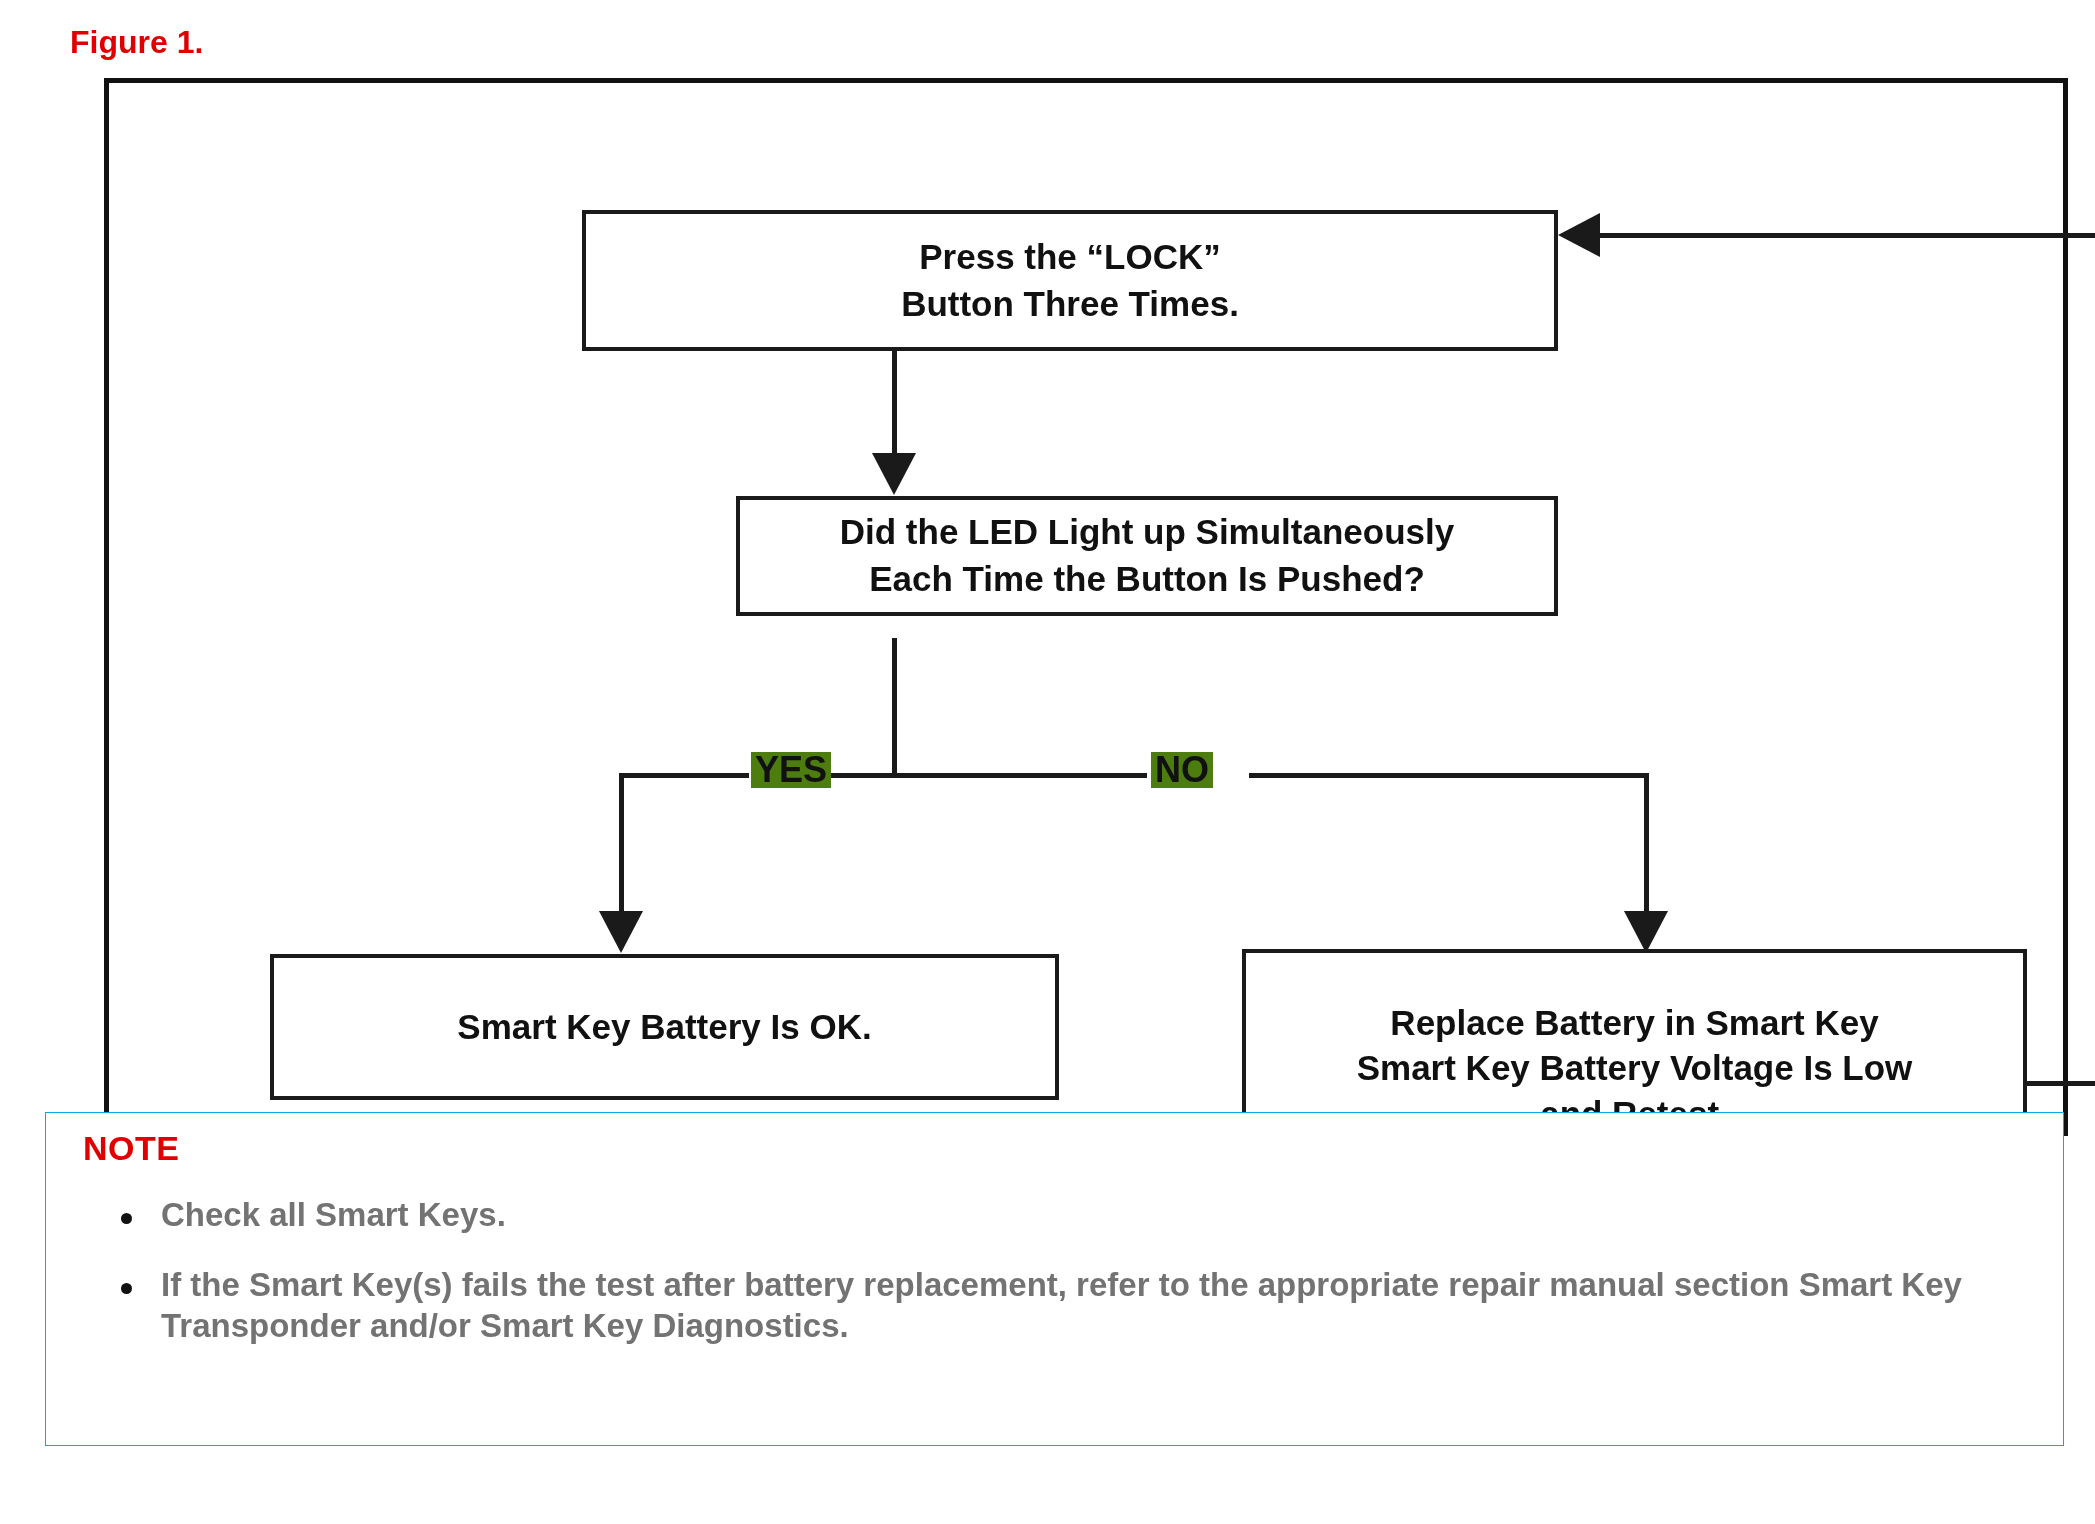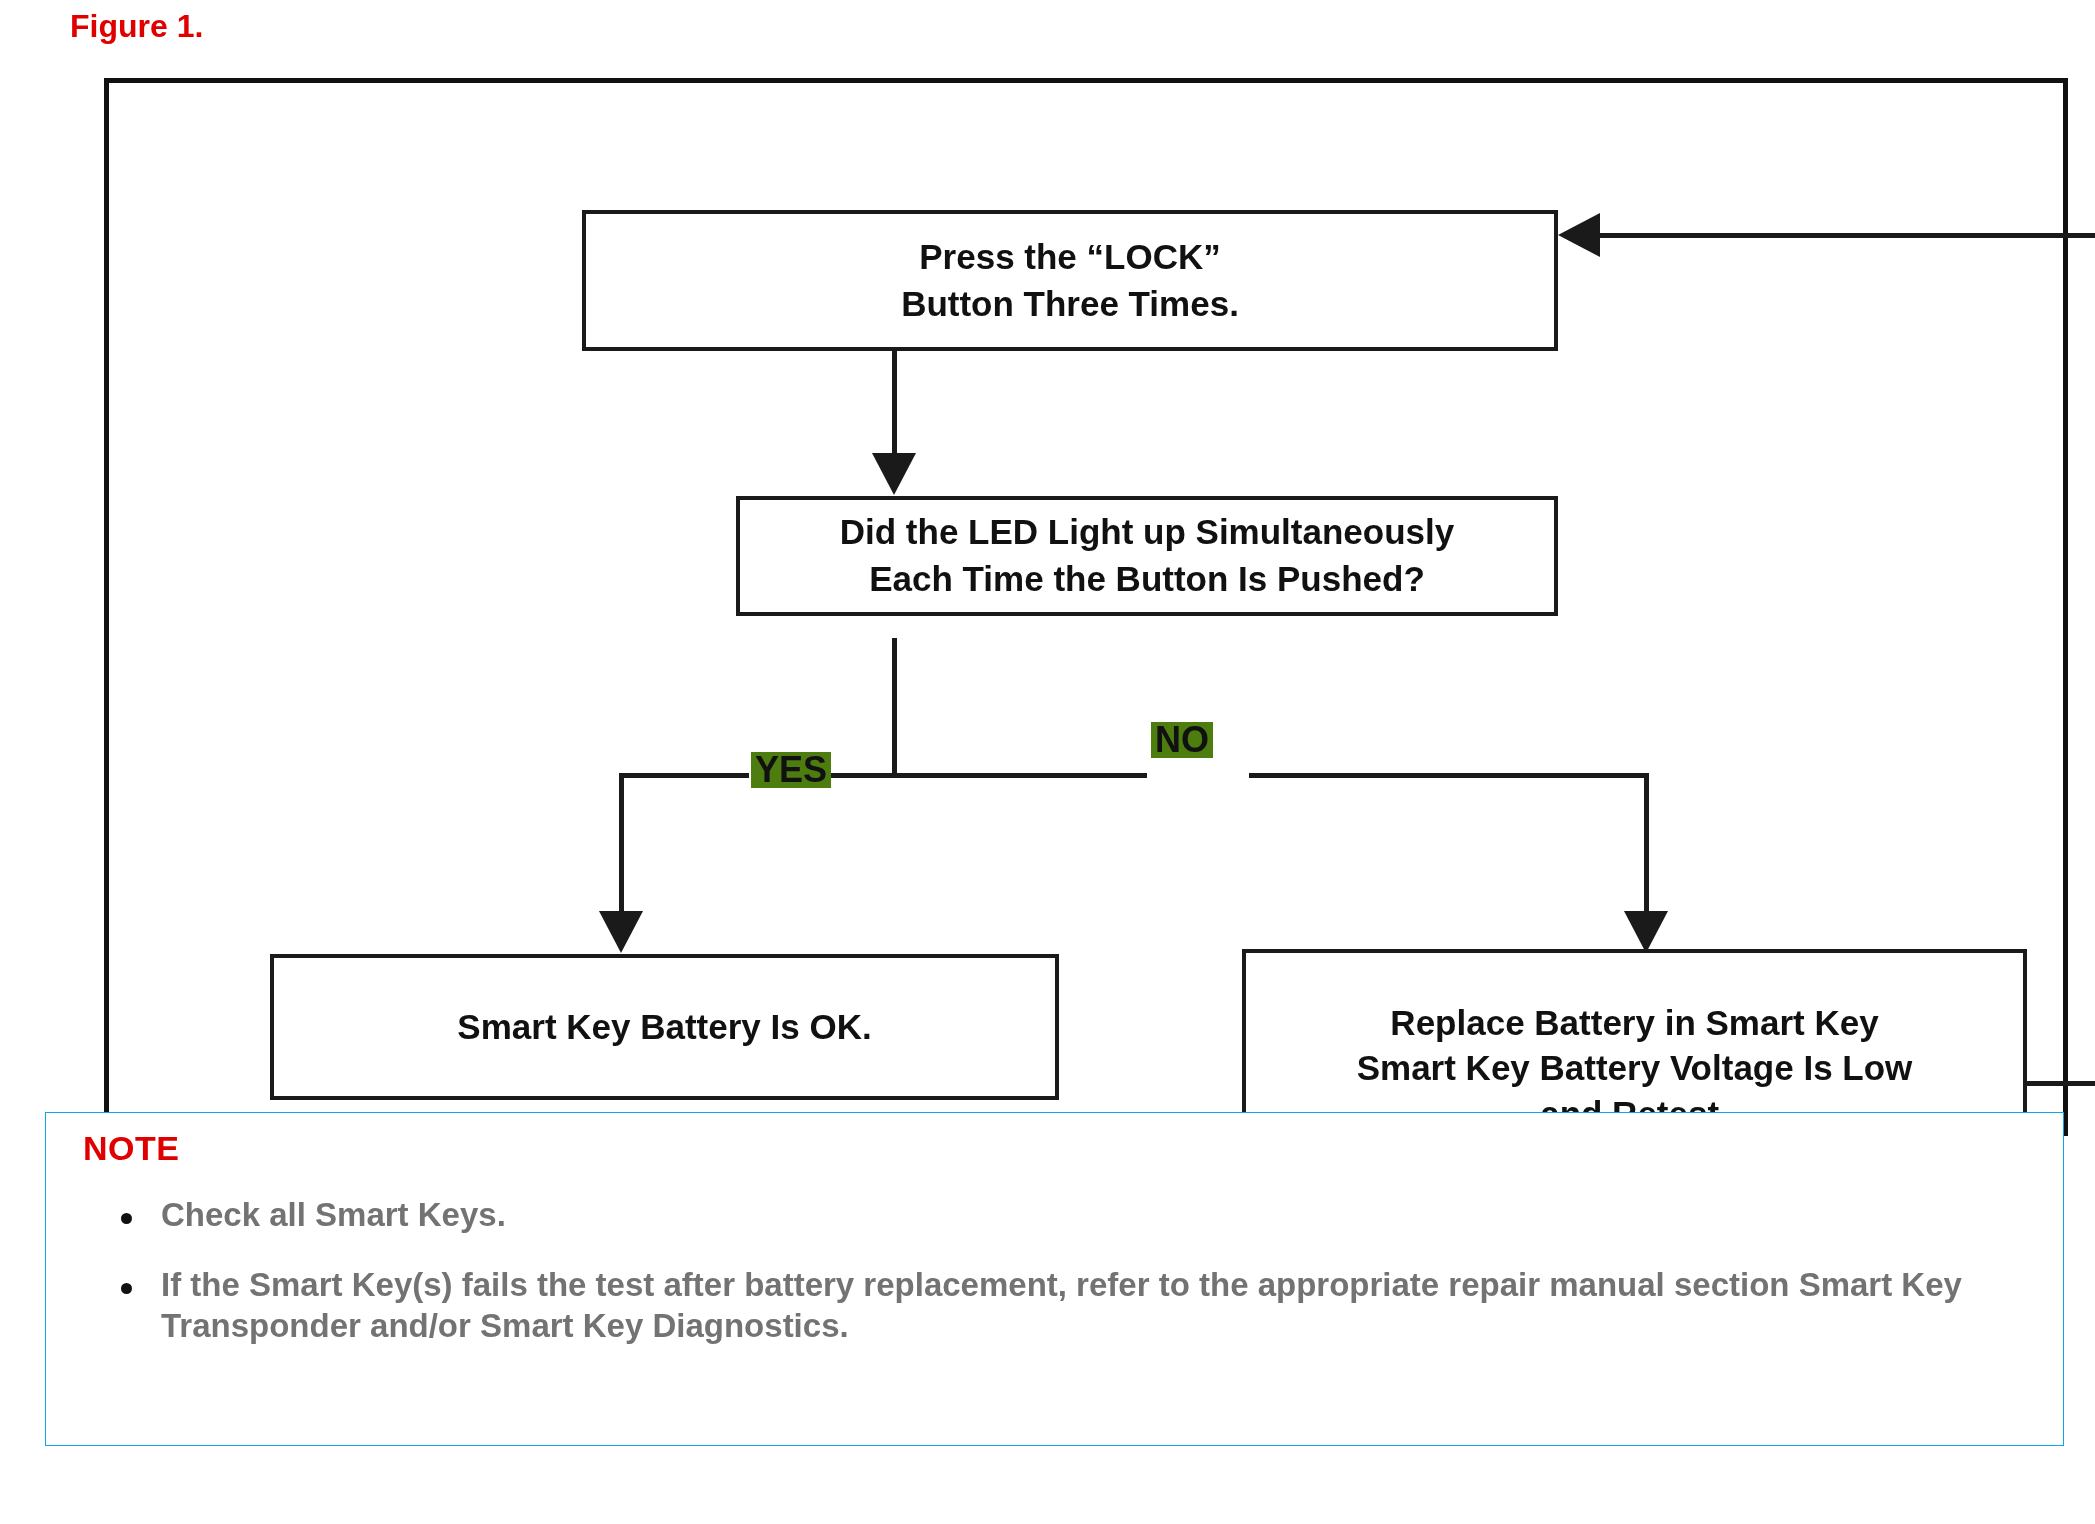--- a/index.html
+++ b/index.html
@@ -19,7 +19,7 @@
   #figure-caption {
     position: absolute;
     left: 70px;
-    top: 8px;
+    top: 24px;
     font-size: 32px;
     font-weight: bold;
     color: #e00000;

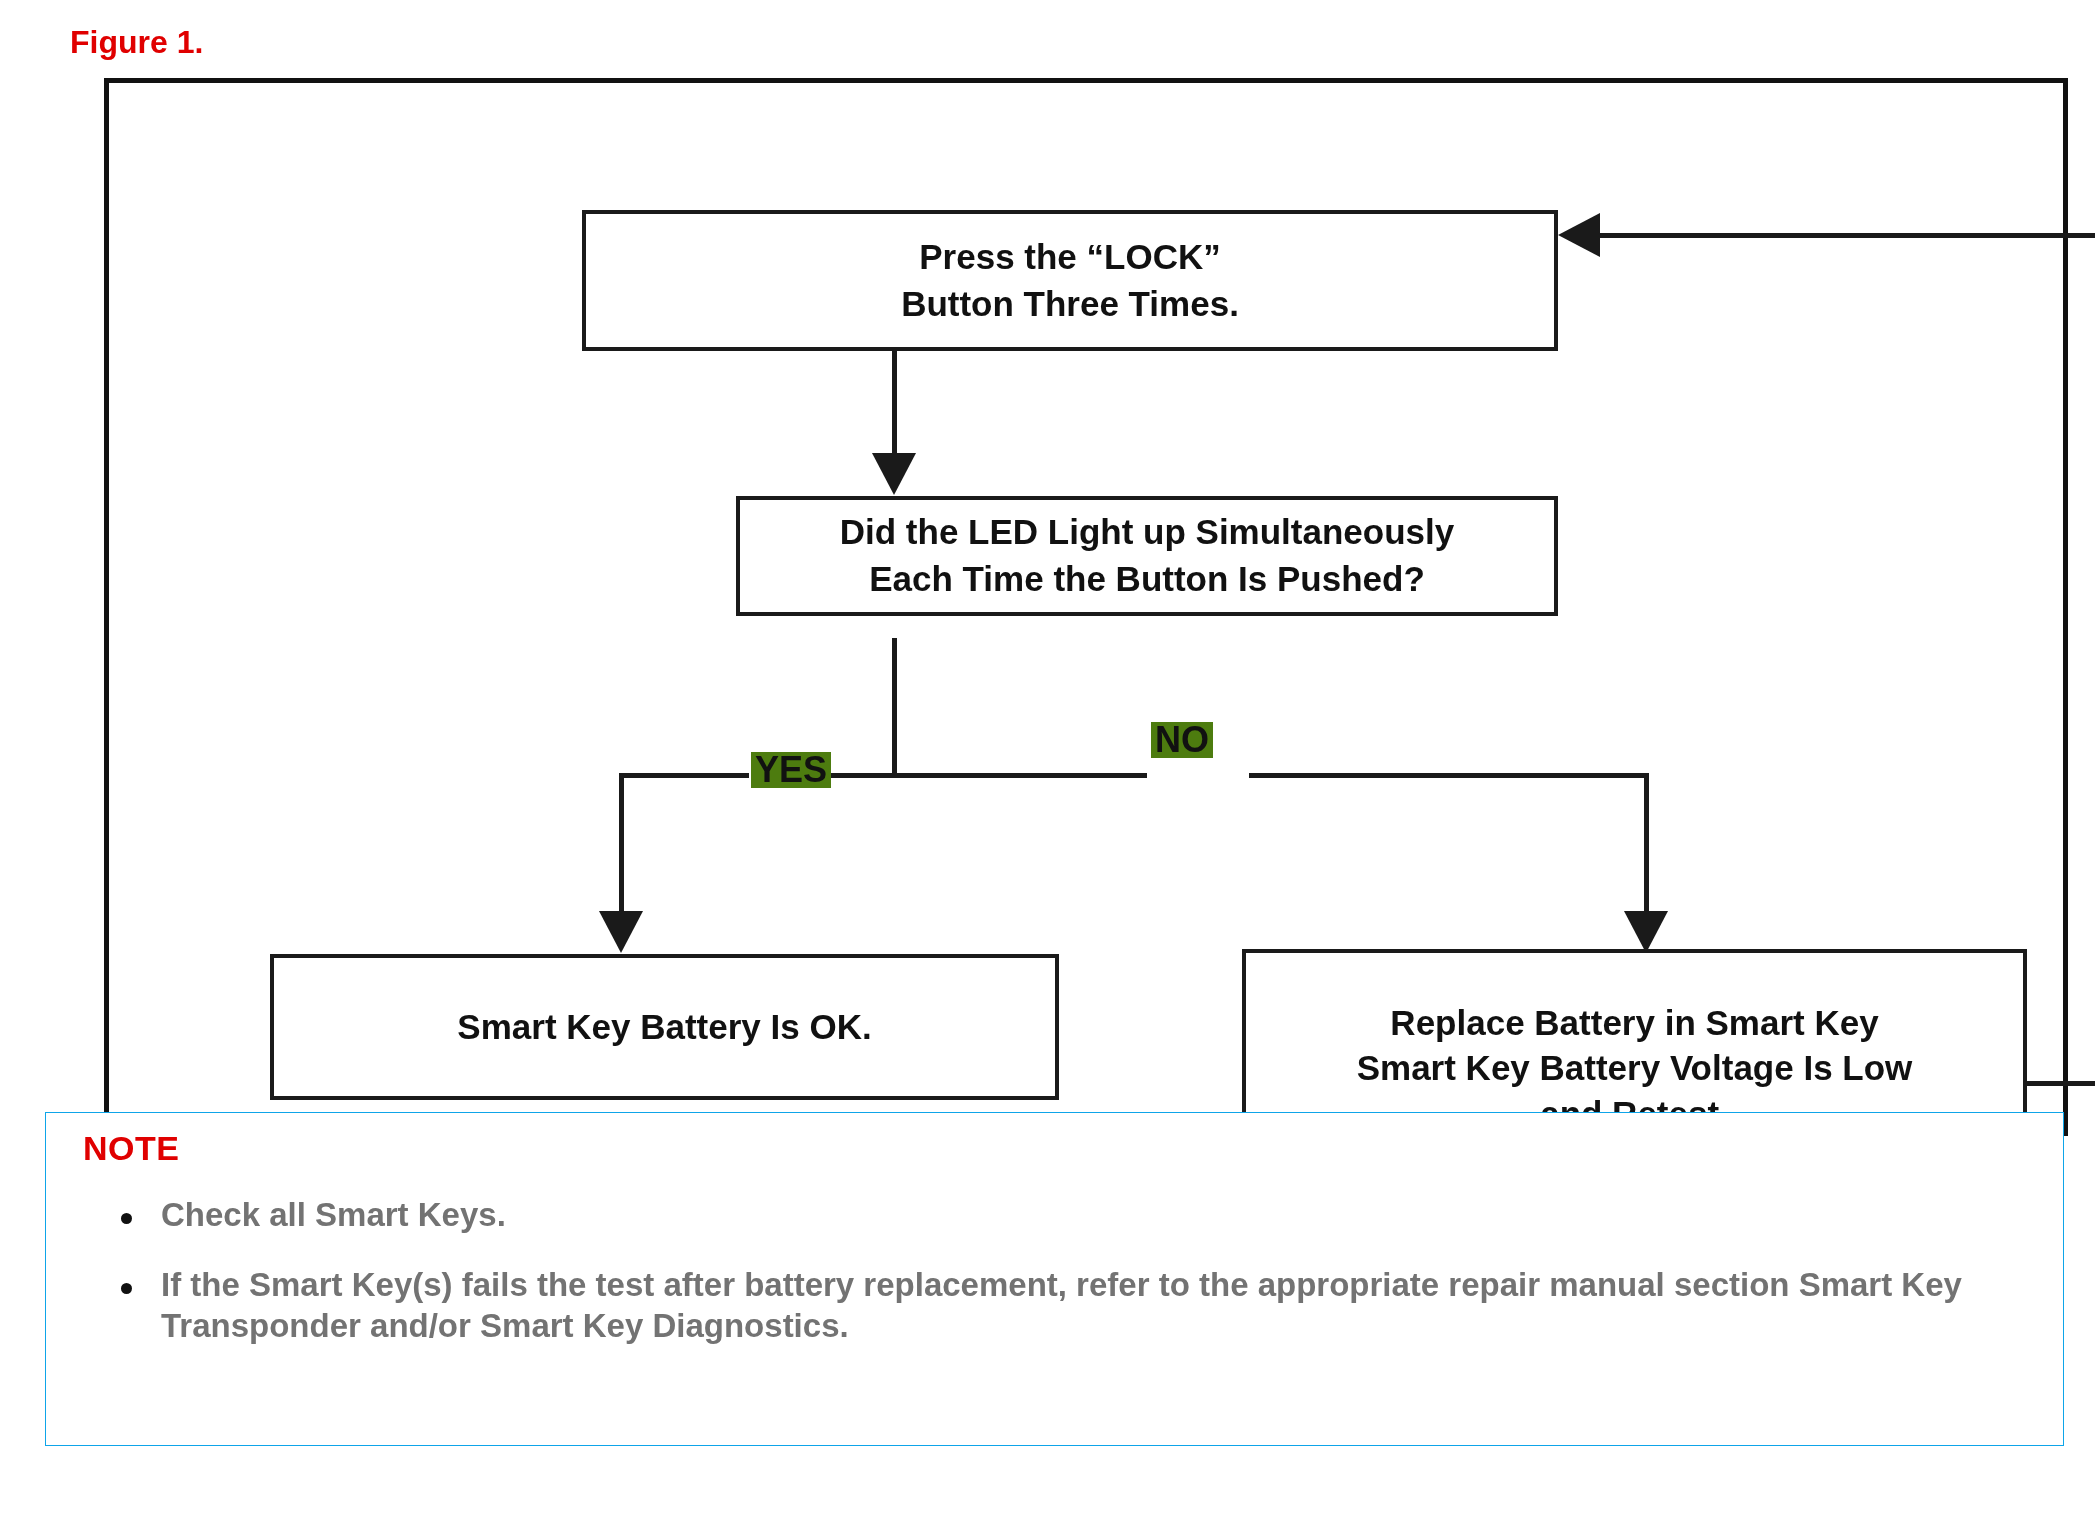--- a/index.html
+++ b/index.html
@@ -161,7 +161,7 @@
     white-space: nowrap;
   }
   #label-yes { left: 642px; top: 669px; }
-  #label-no  { left: 1042px; top: 639px; }
+  #label-no  { left: 1042px; top: 669px; }
 
   
   #note-panel {

